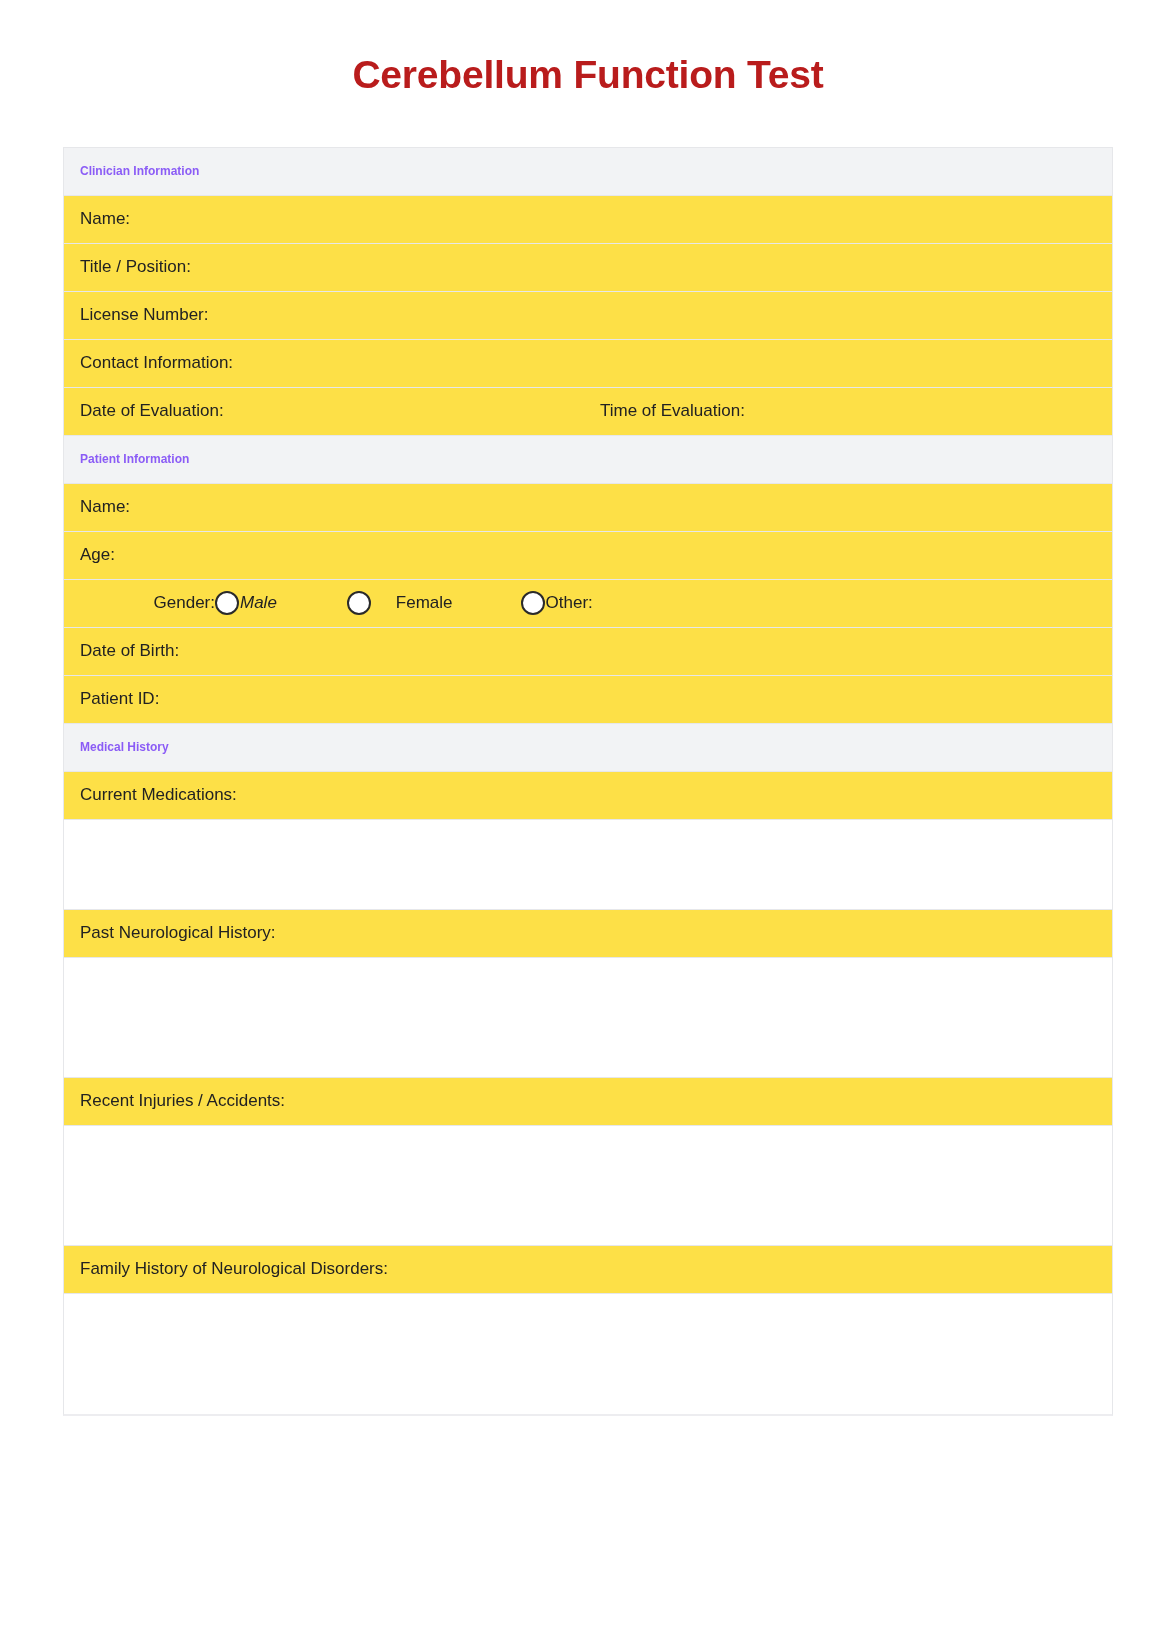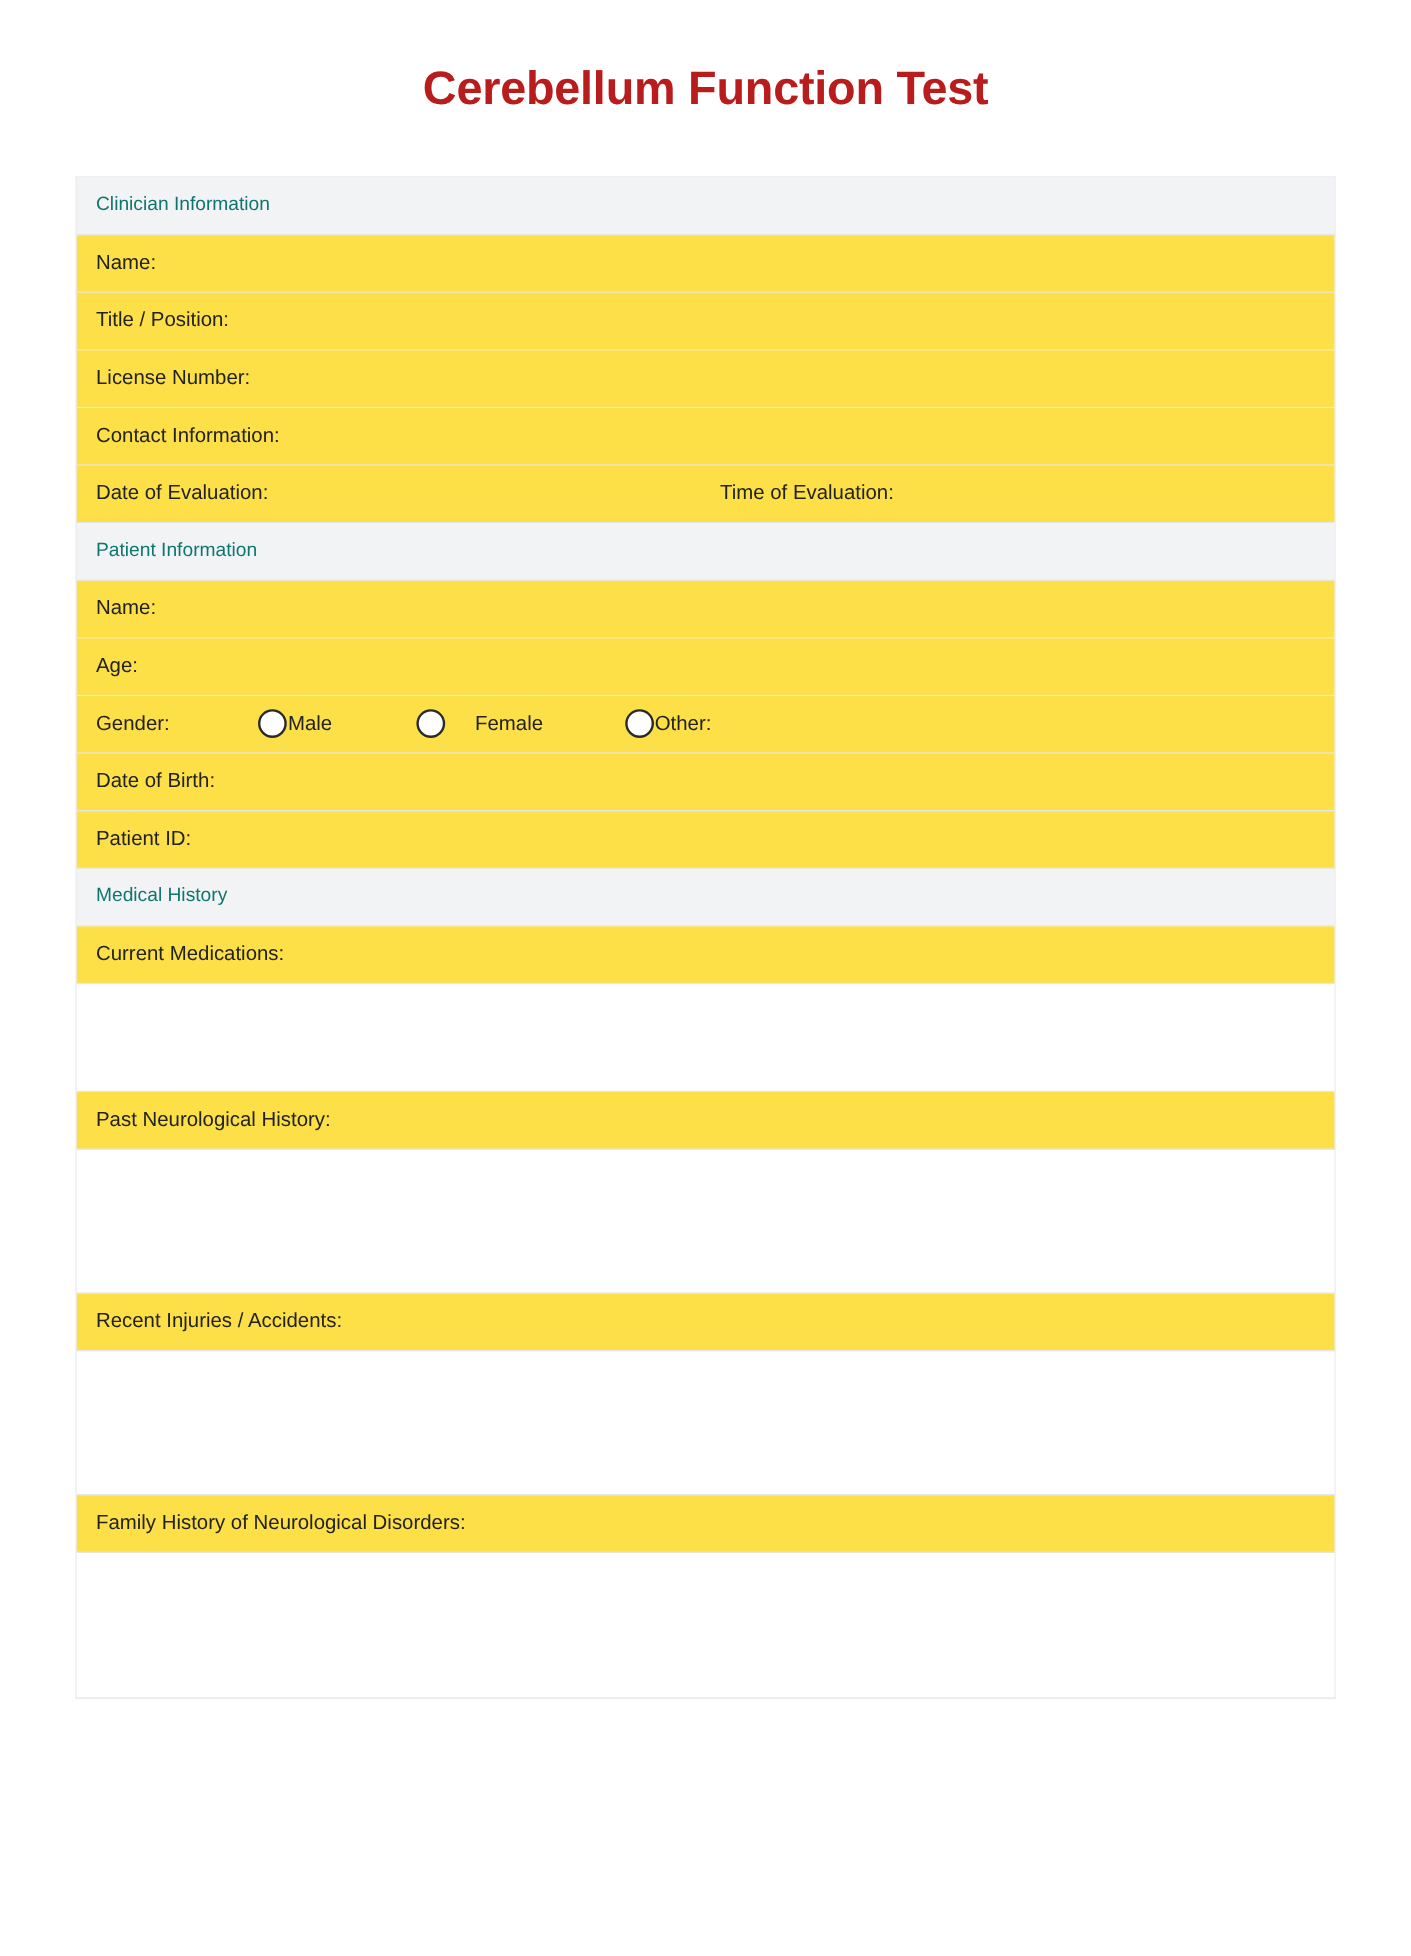--- a/index.html
+++ b/index.html
@@ -57,9 +57,9 @@
   .section-header {
     background: #f2f3f5;
     height: 48px;
-    font-size: 16px;
-    font-weight: normal;
-    color: #0f766e;
+    font-size: 12px;
+    font-weight: bold;
+    color: #8b5cf6;
   }
 
   .field-row {

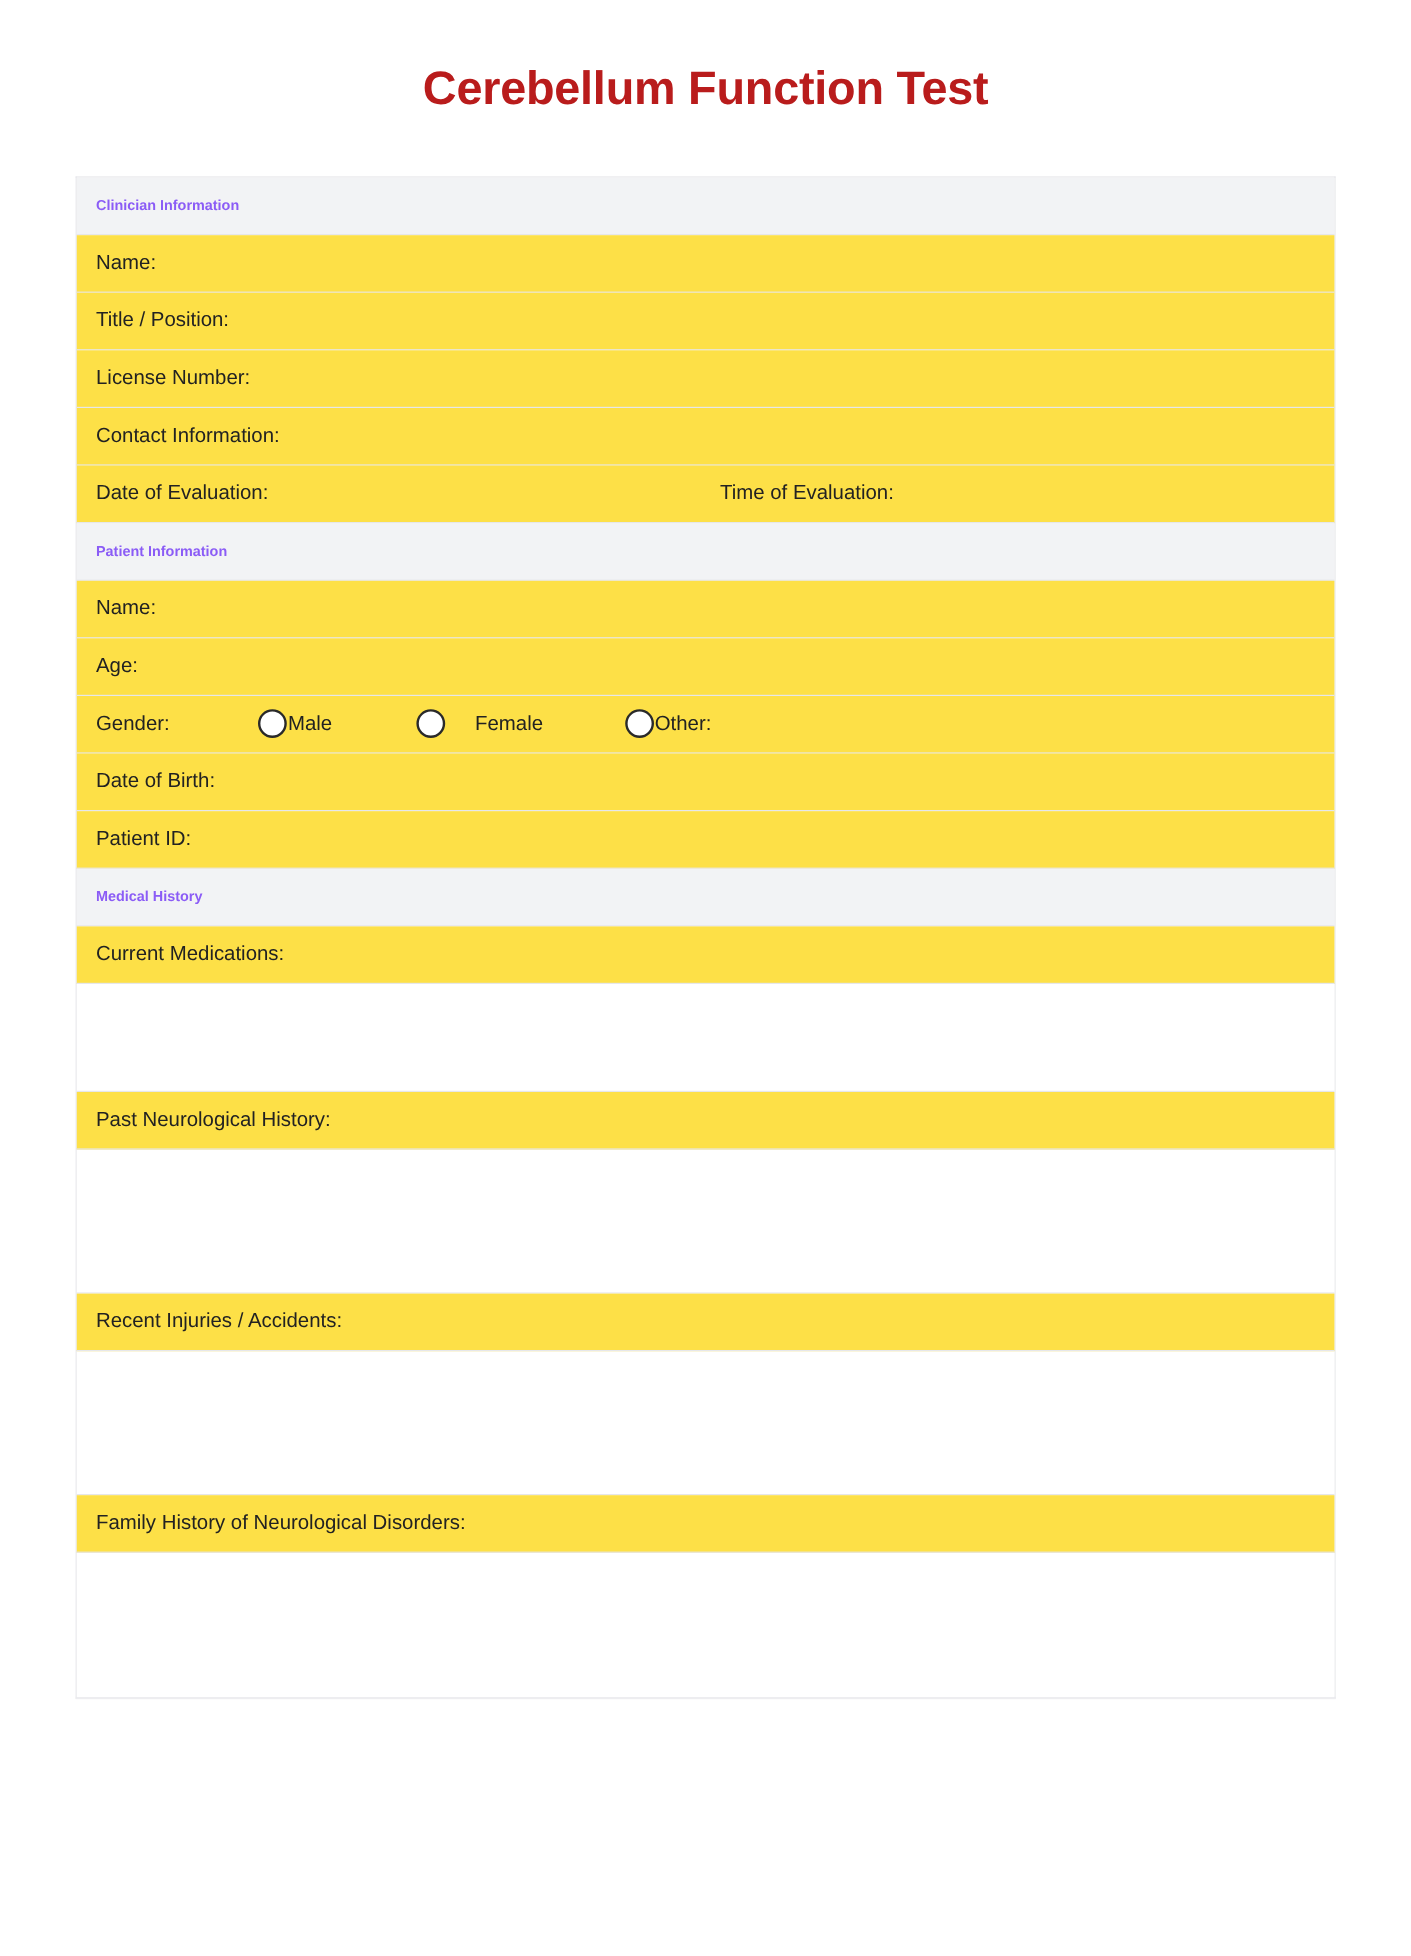--- a/index.html
+++ b/index.html
@@ -82,6 +82,7 @@
 
   .gender-row {
     height: 48px;
+    text-align: right;
   }
   .gender-row .field-label {
     width: 135px;

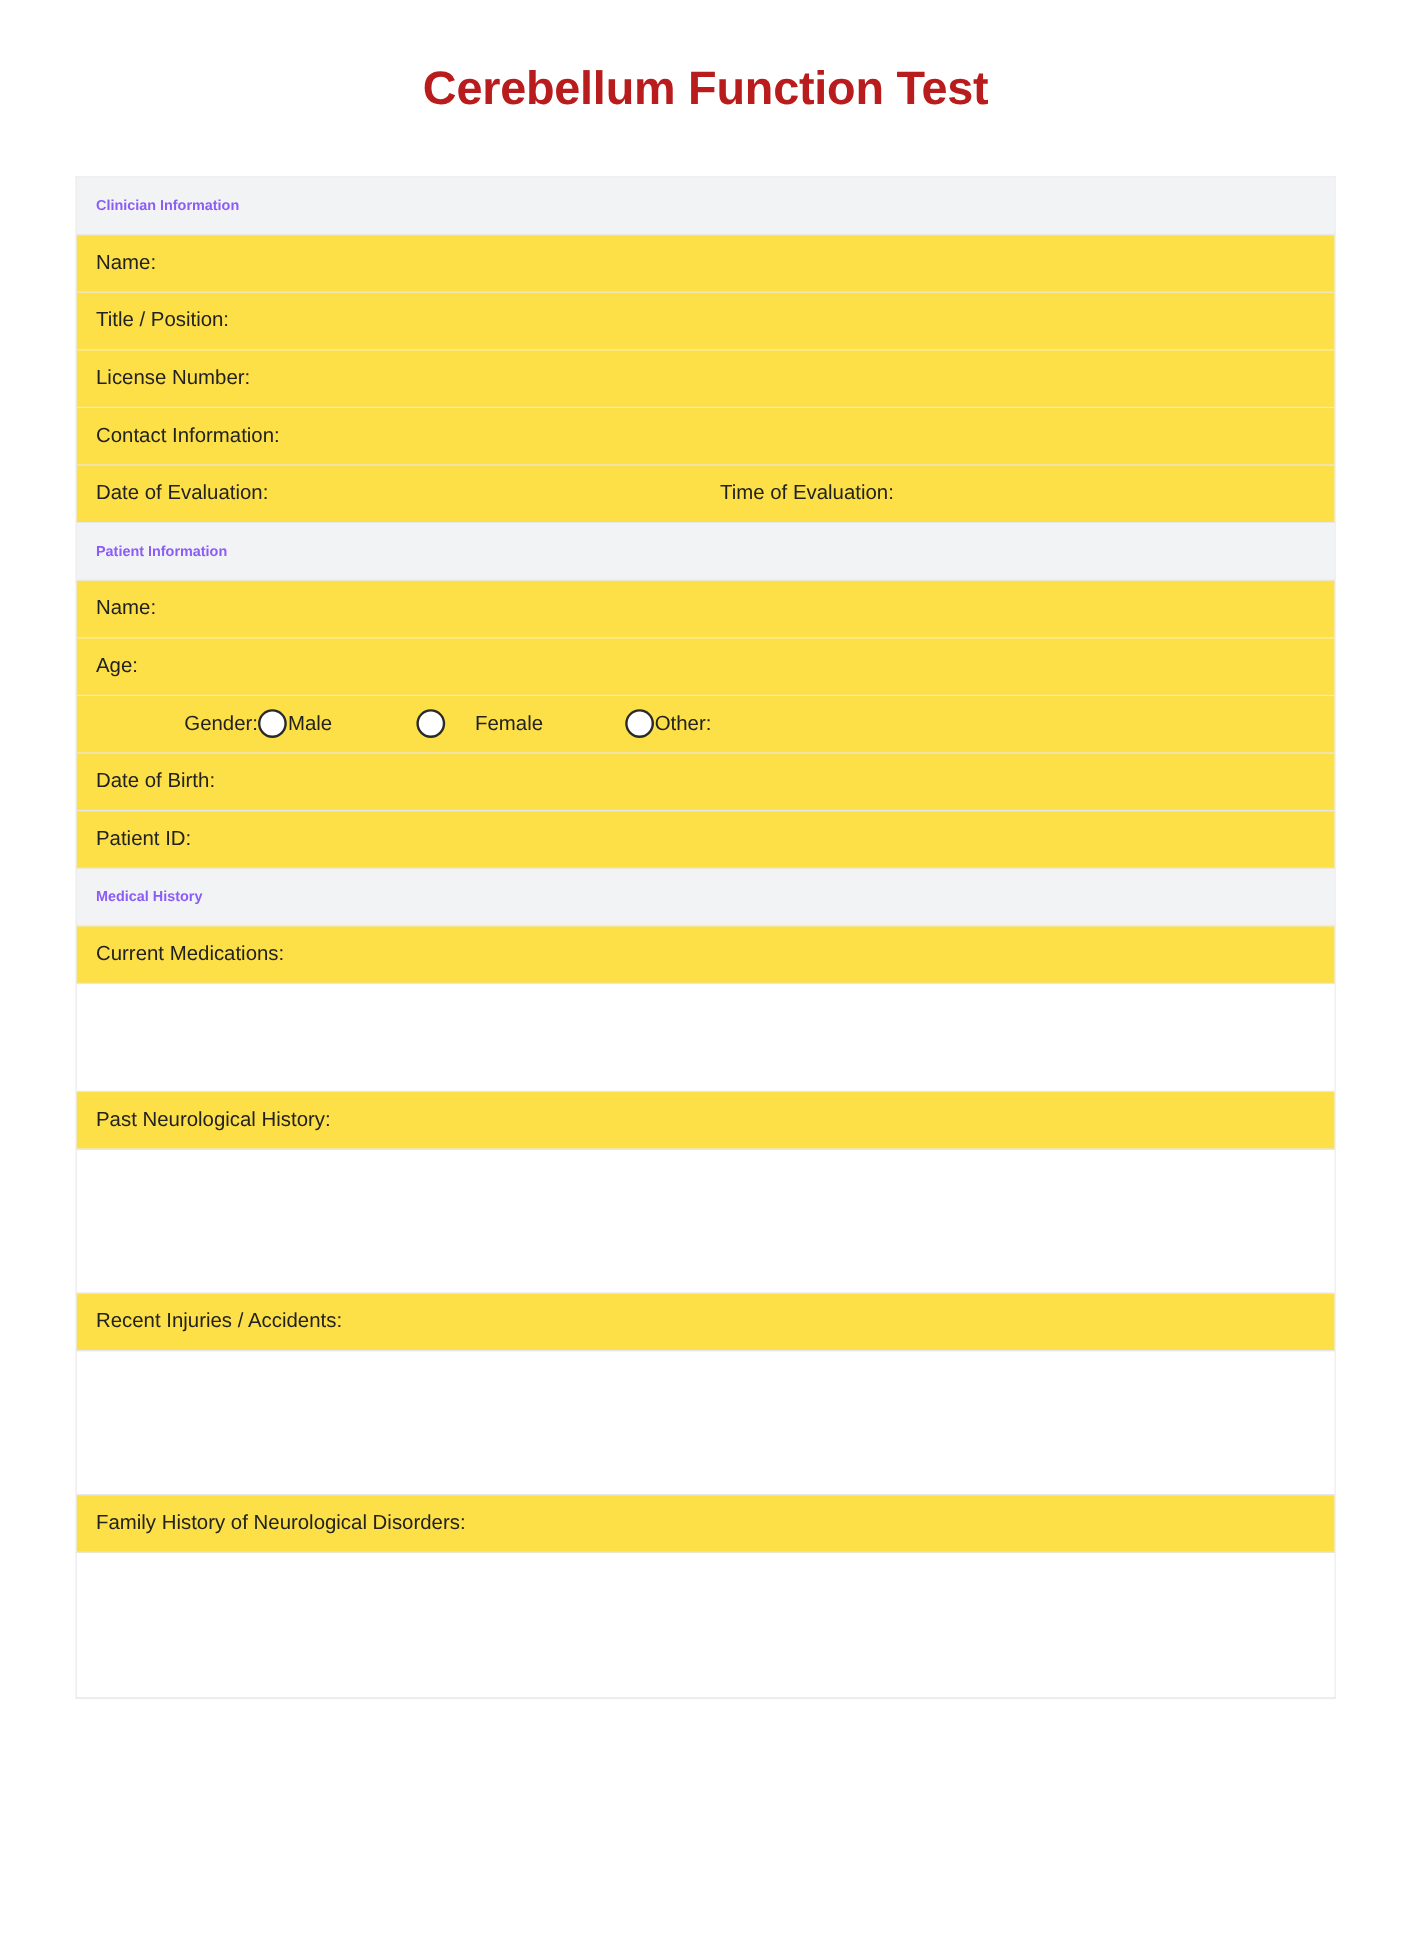--- a/index.html
+++ b/index.html
@@ -98,7 +98,7 @@
     align-items: center;
     white-space: nowrap;
   }
-  .radio-option.opt-male { margin-left: 0px; }
+  .radio-option.opt-male { margin-left: 0px; font-style: italic; }
   .radio-option.opt-female { margin-left: 70px; gap: 24px; }
   .radio-option.opt-other { margin-left: 68px; }
 

